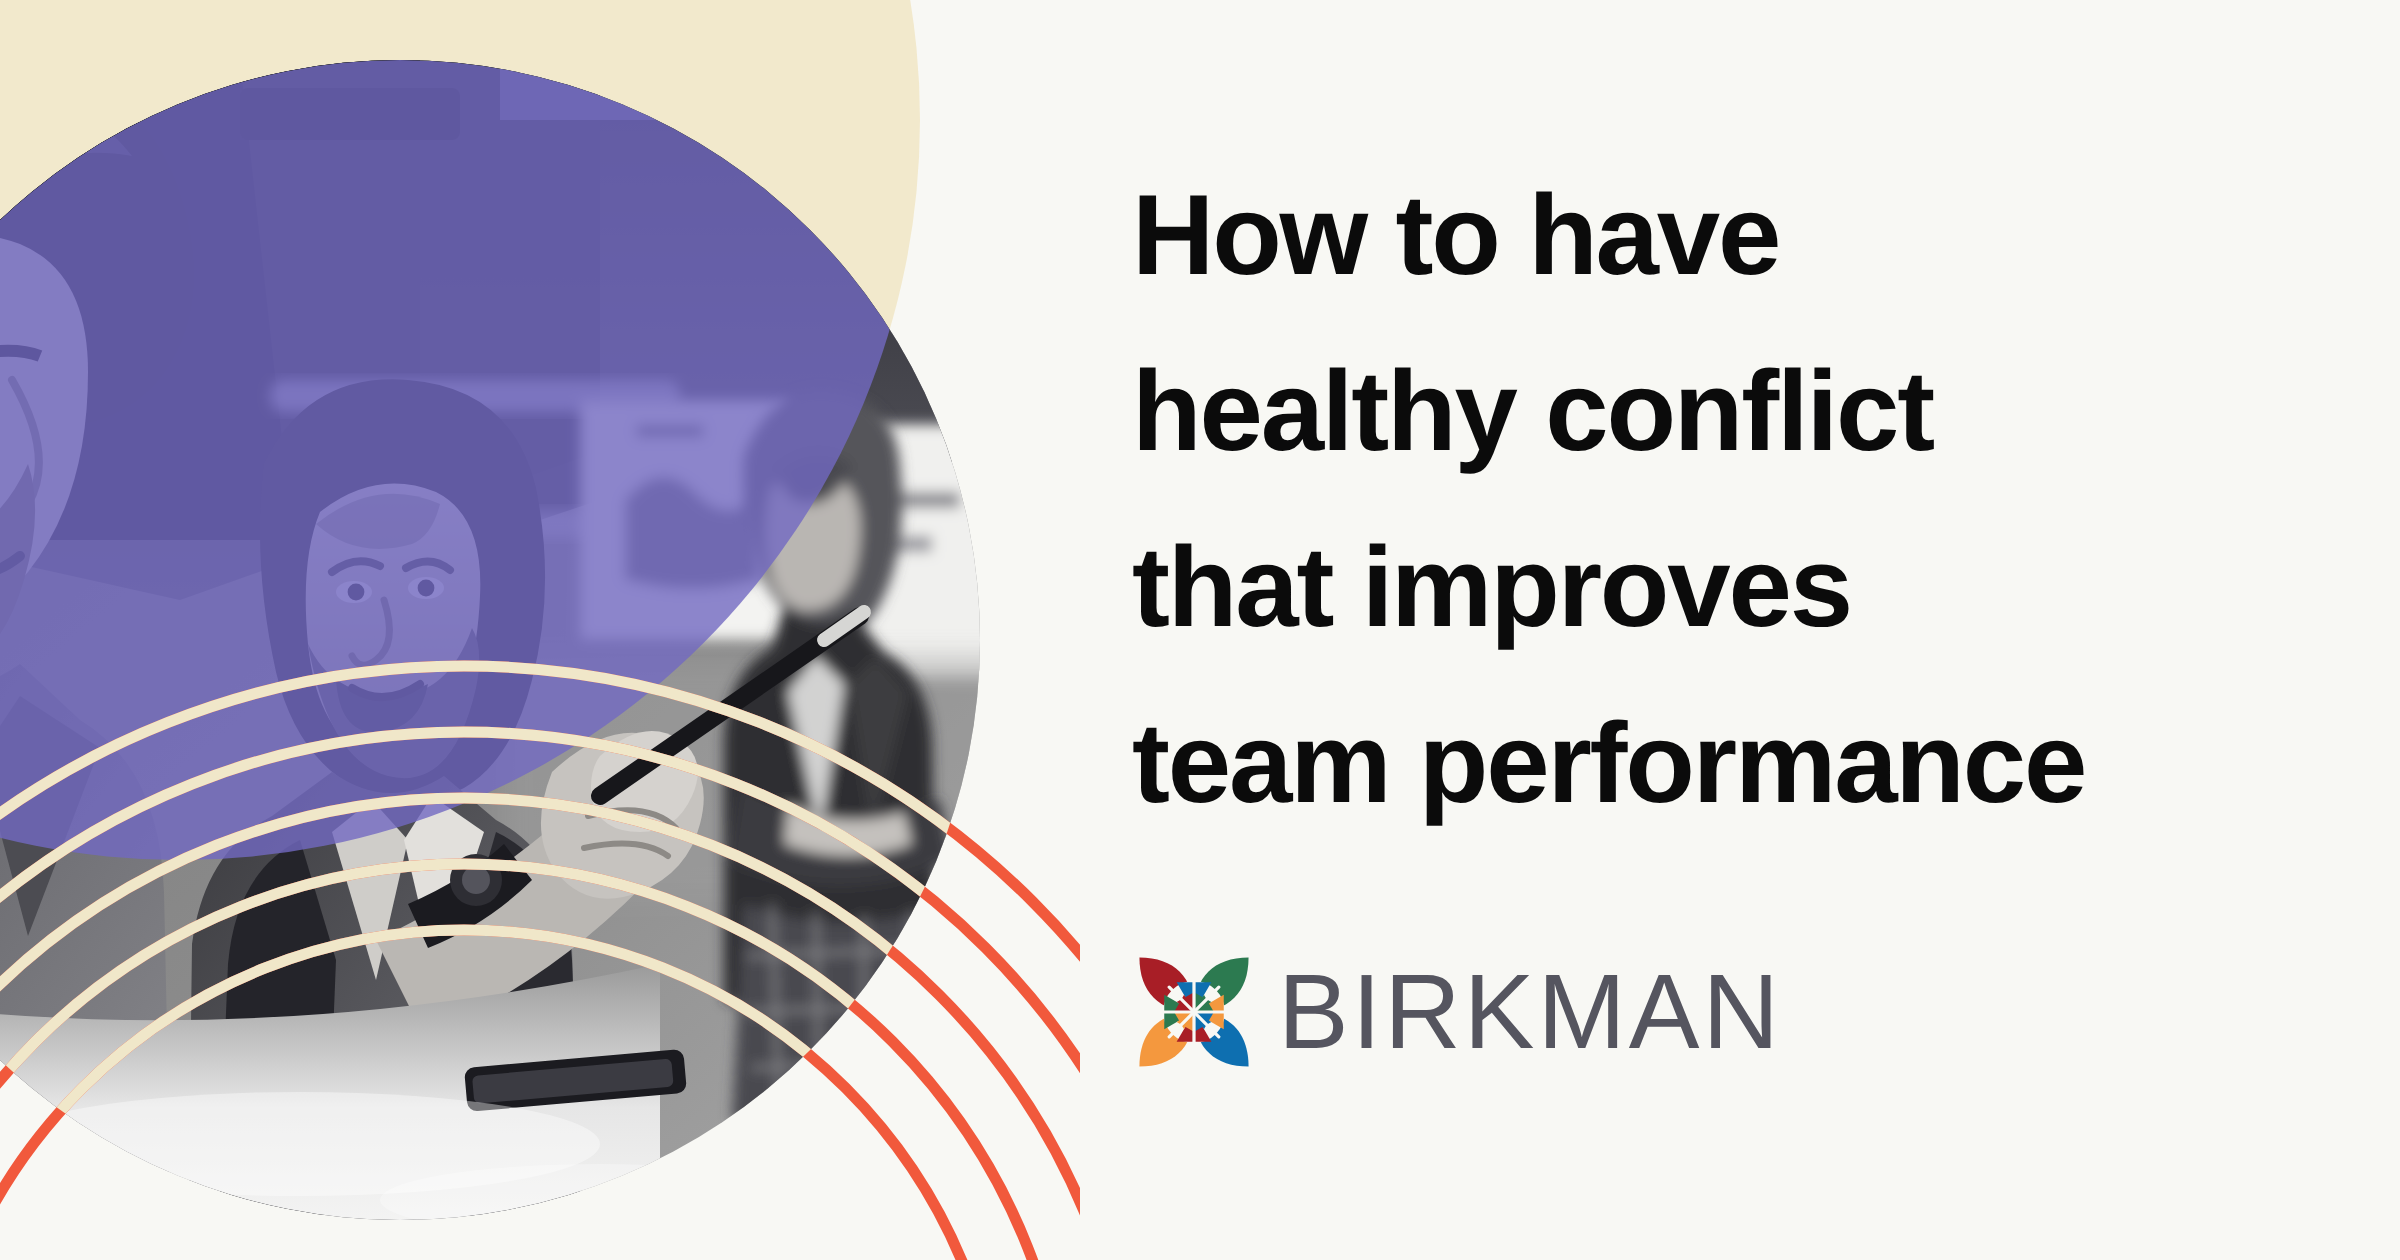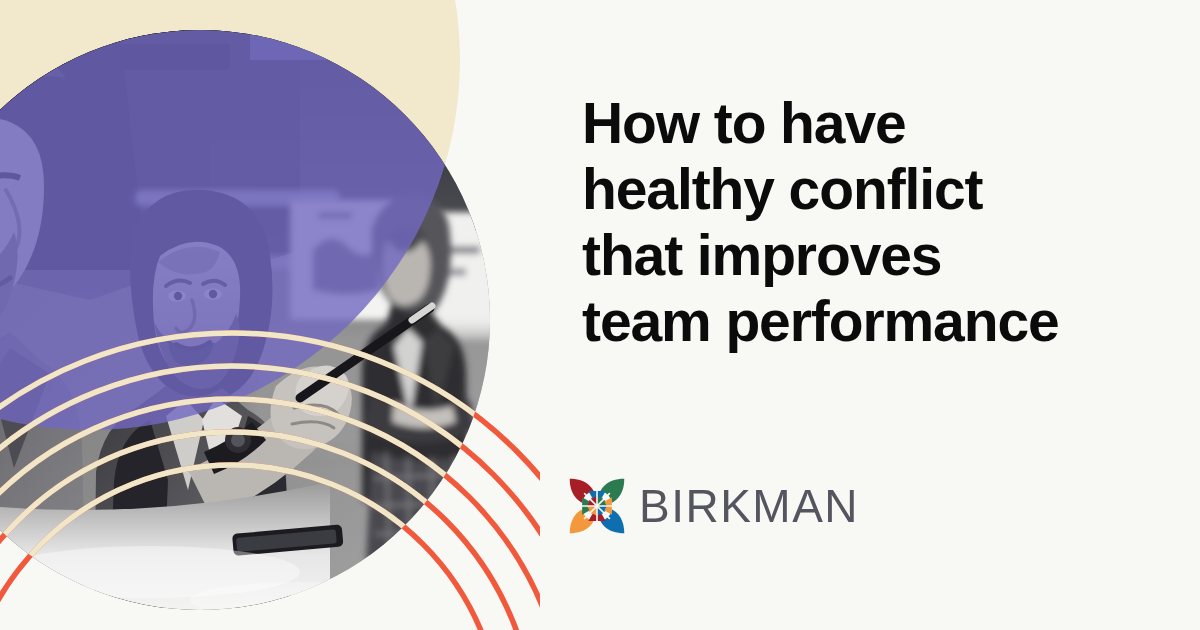--- a/index.html
+++ b/index.html
@@ -51,11 +51,11 @@
     left: 0;
     top: 74px;
     width: 600px;
-    margin: 16px;
+    margin: 0;
     font-family: "Liberation Sans", sans-serif;
     font-weight: bold;
     font-size: 57px;
-    line-height: 66px;
+    line-height: 88px;
     letter-spacing: -1.1px;
     color: #0B0B0B;
     white-space: pre-line;

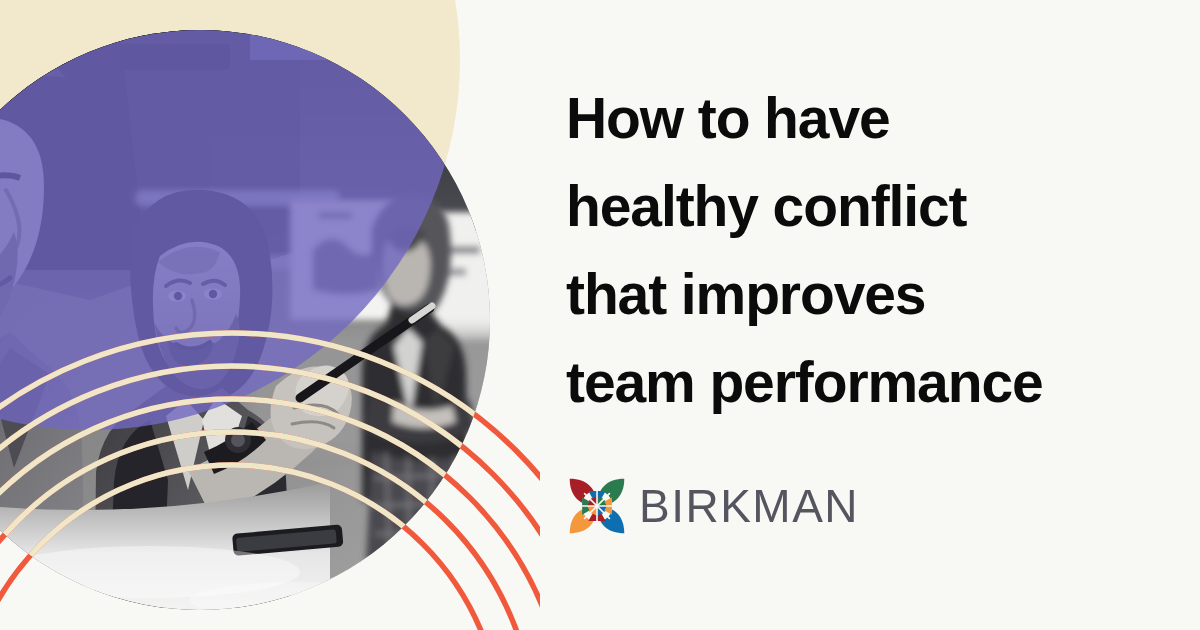--- a/index.html
+++ b/index.html
@@ -80,7 +80,7 @@
     margin-left: 11px;
     font-family: "Liberation Sans", sans-serif;
     font-weight: normal;
-    font-size: 46px;
+    font-size: 53px;
     line-height: 53px;
     letter-spacing: 1.5px;
     color: #55555F;

